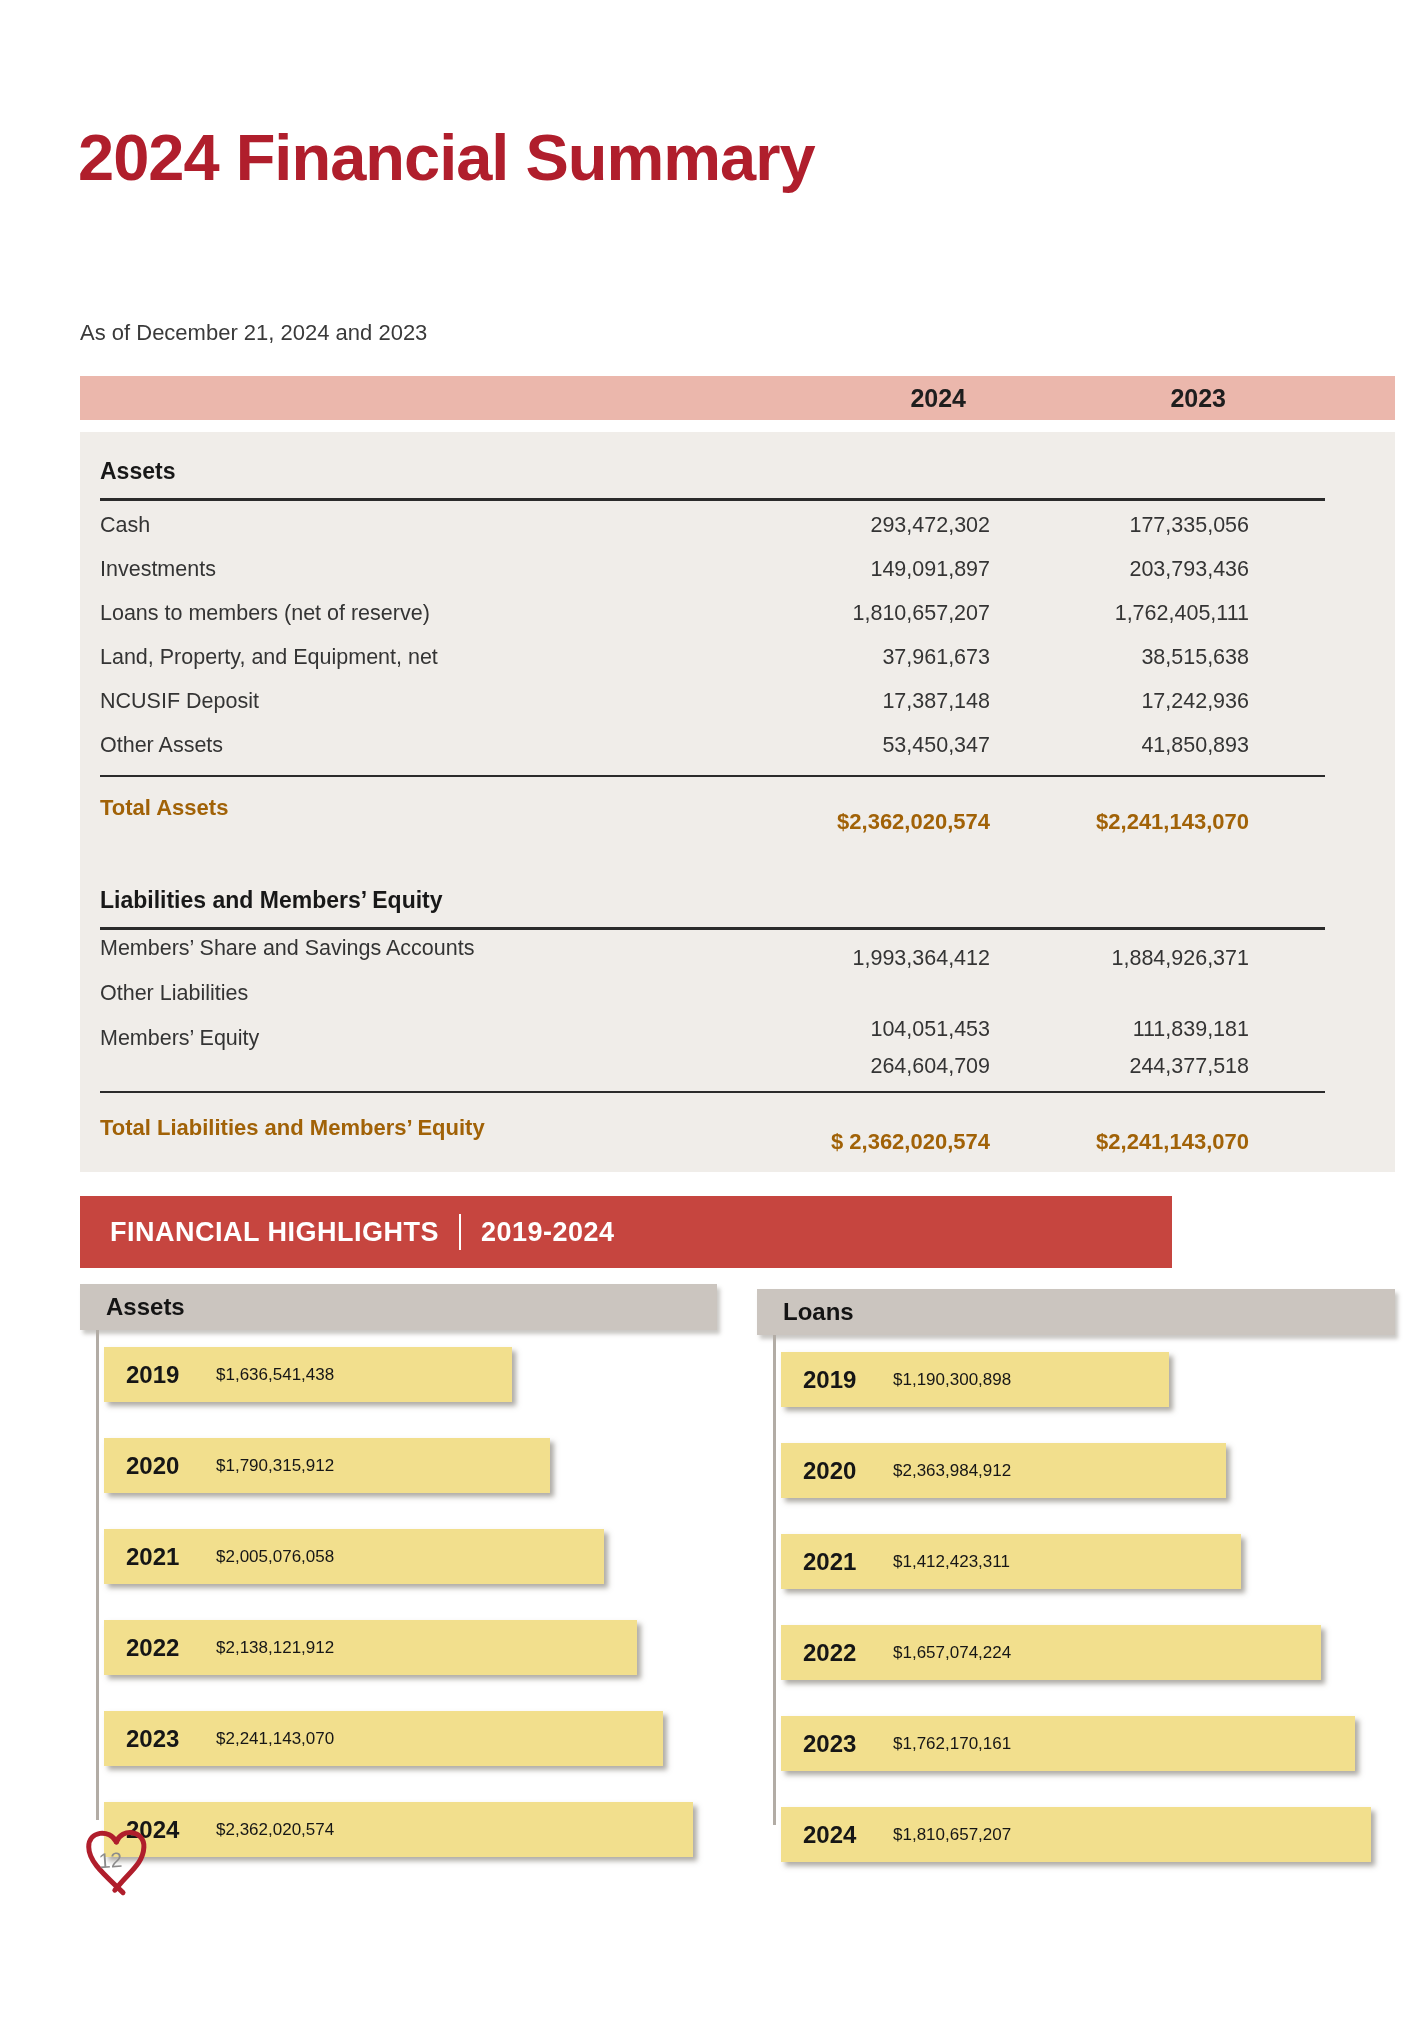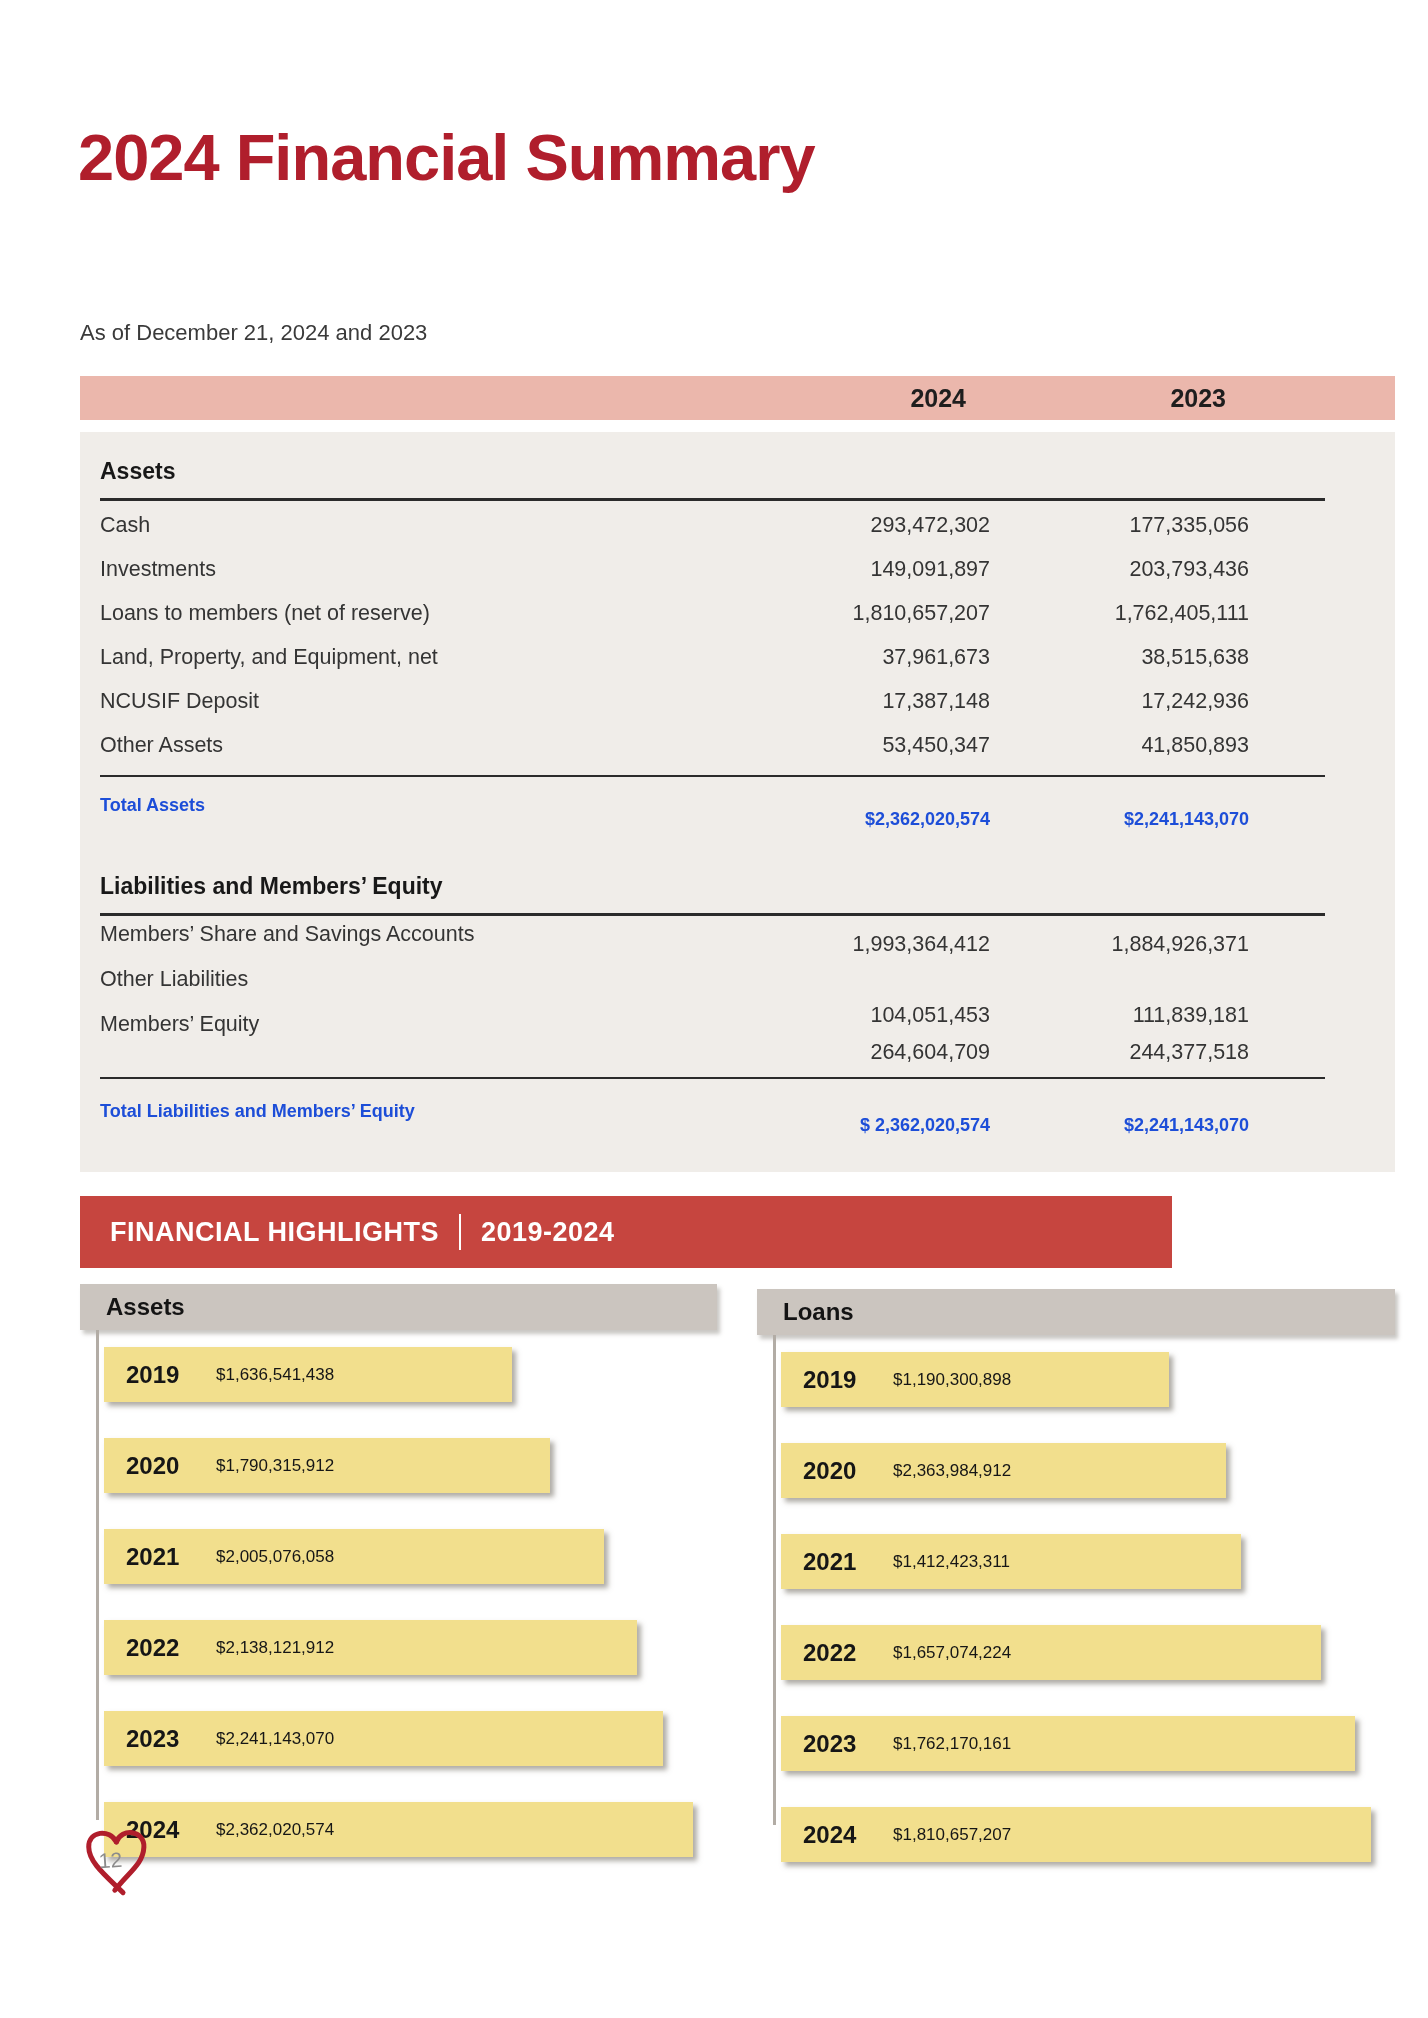--- a/index.html
+++ b/index.html
@@ -36,8 +36,8 @@
   .lr1 .v1, .lr1 .v2 { top:14px; }
   .lr2 .v1, .lr2 .v2 { top:16px;margin-top:24px; }
   .lr3 .v1, .lr3 .v2 { top:32px; }
-  .total { position:relative; height:78px; margin-top:4px; font-size:18px; font-weight:bold;
-           color:#1d4ed8;text-align:center; }
+  .total { position:relative; height:78px; margin-top:4px; font-size:22px; font-weight:bold;
+           color:#a16207;text-align:center; }
   .total .lbl { position:absolute; left:0; top:14px; }
   .total .v1, .total .v2 { top:28px; }
   .total.last { height:86px; }

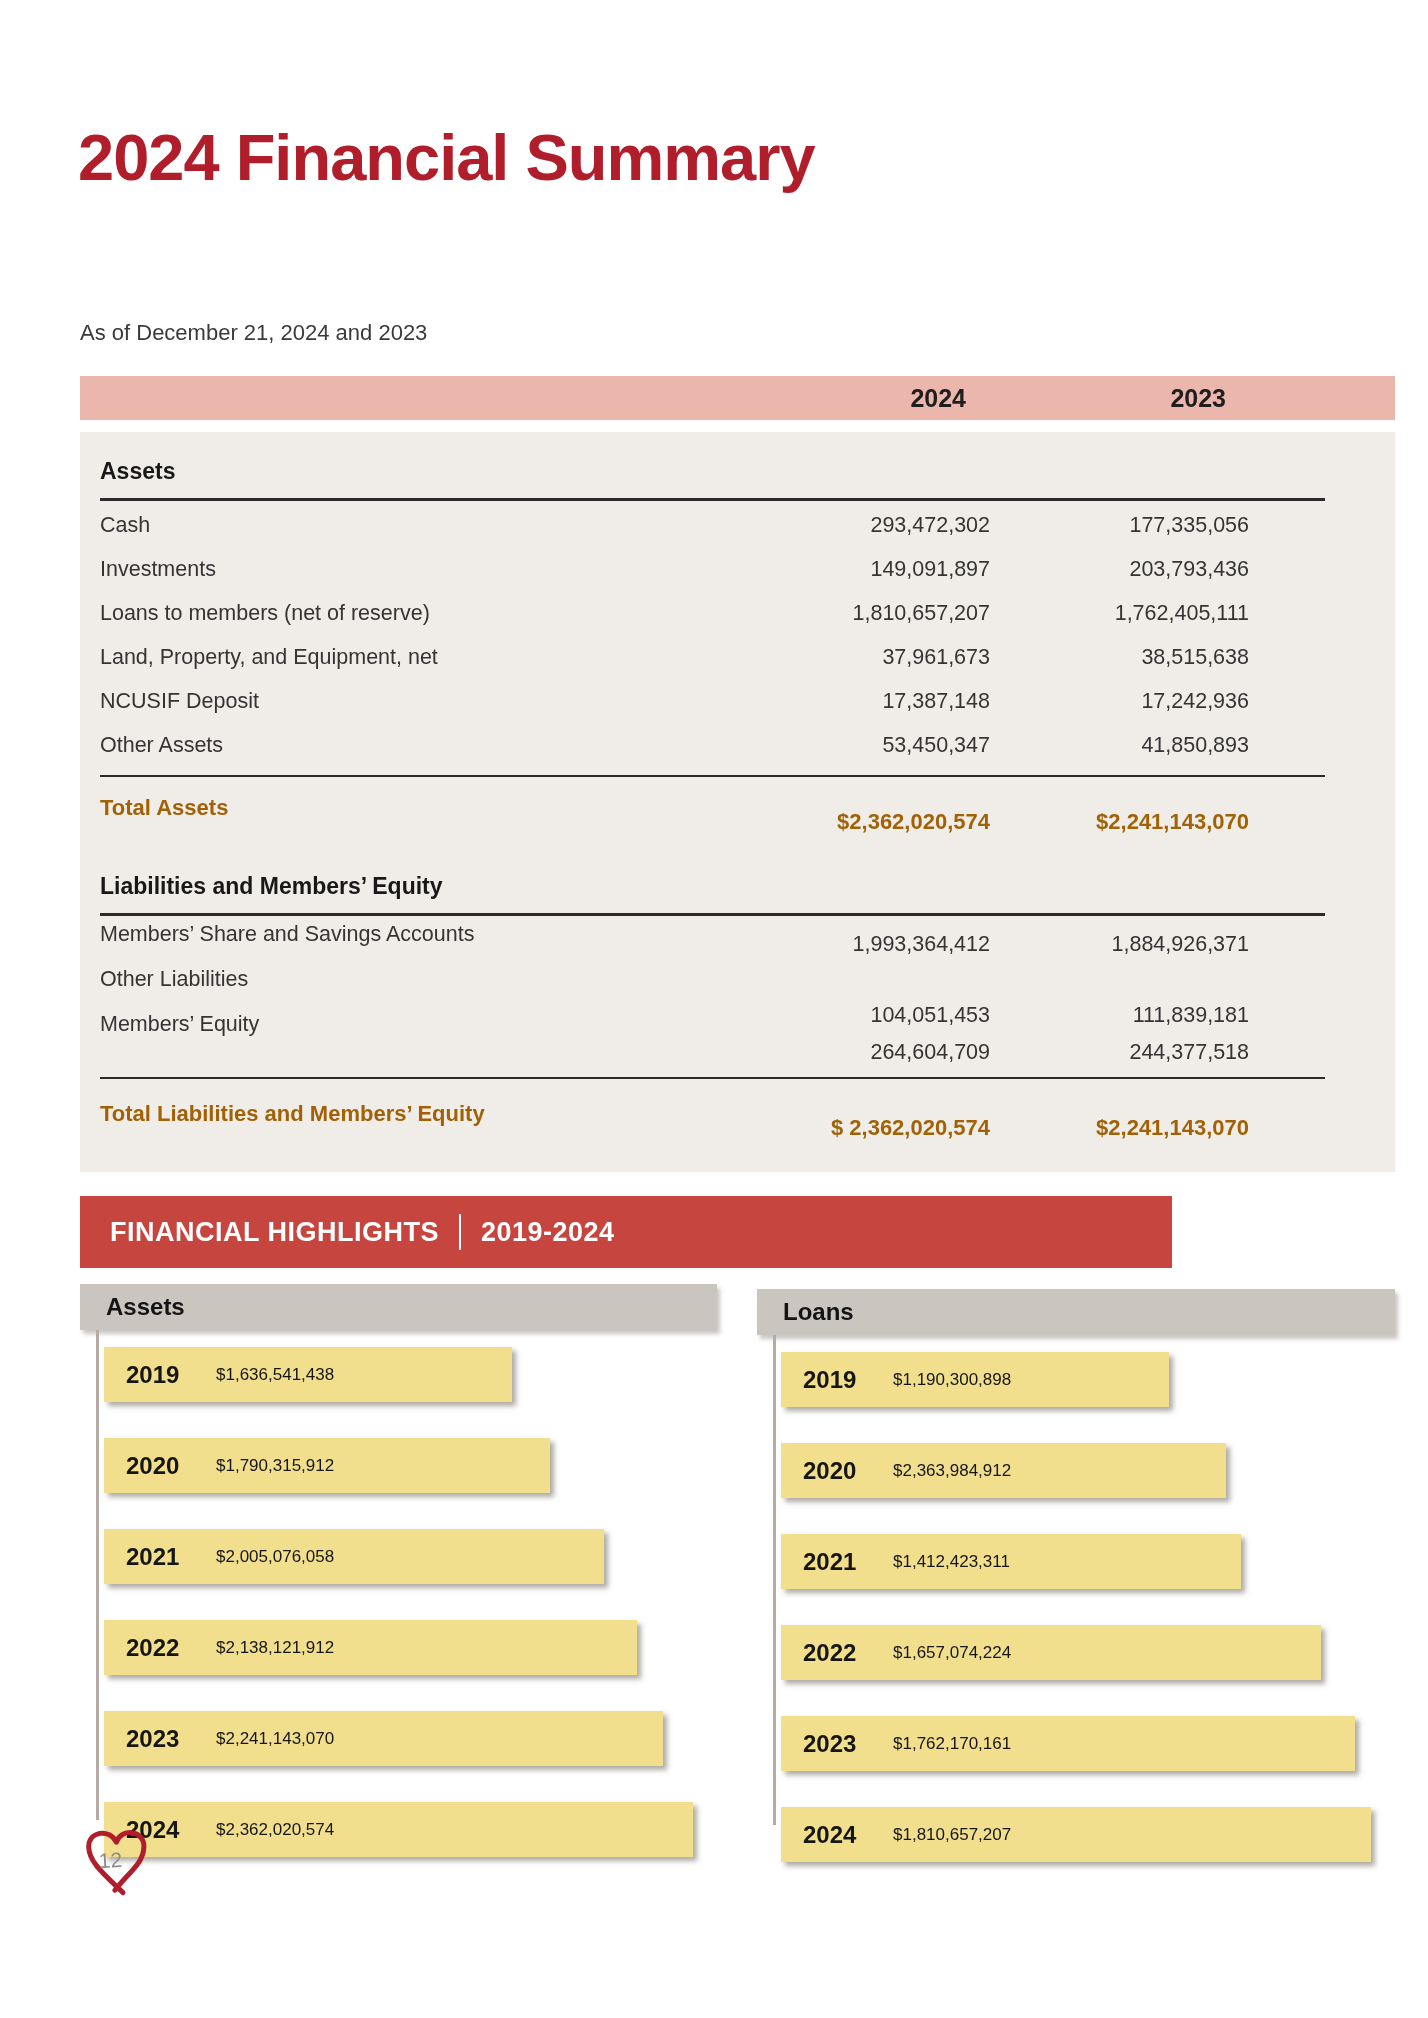--- a/index.html
+++ b/index.html
@@ -25,7 +25,7 @@
   .statement { position:absolute; left:80px; top:432px; width:1315px; height:740px;
                background:#F0EDE9; padding:26px 20px 0 20px; color:#343434; }
   .sec-header { font-size:23px; font-weight:bold; color:#181818; height:32px; }
-  .sec-header.liab { margin-top:14px; }
+  .sec-header.liab { margin-top:28px; }
   .rule { border-top:3px solid #2b2b2b; margin:8px 50px 2px 0; height:0; }
   .rule.thin { border-top-width:2px; }
   .r { position:relative; height:44px; display:flex; align-items:center; font-size:21.5px; }

